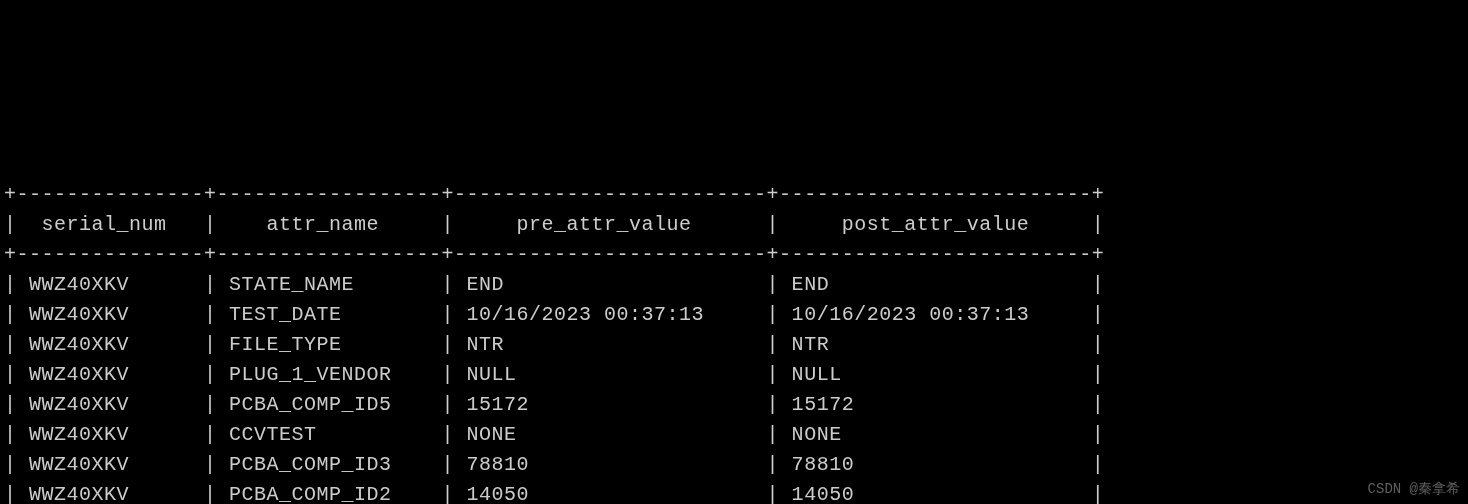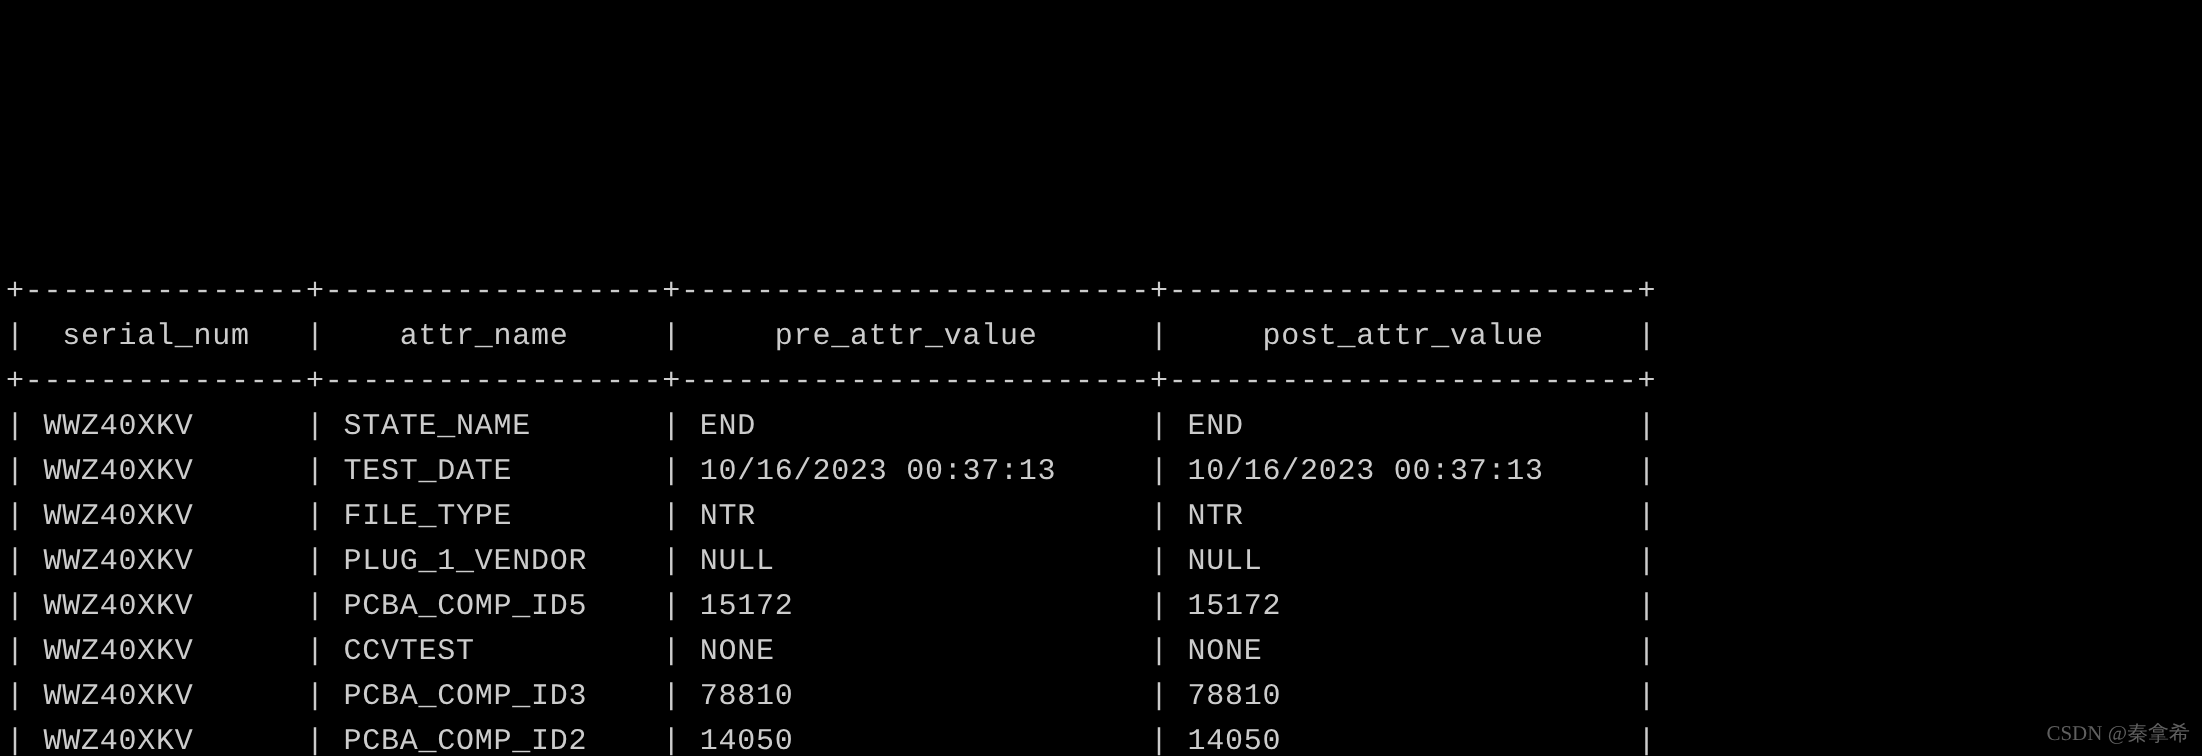--- a/index.html
+++ b/index.html
@@ -25,7 +25,7 @@
     right: 8px;
     font-size: 14px;
     color: #888;
-    font-family: Liberation Serif, serif;
+    font-family: Liberation Mono, monospace;
     opacity: 0.7;
     letter-spacing: 0;
   }

